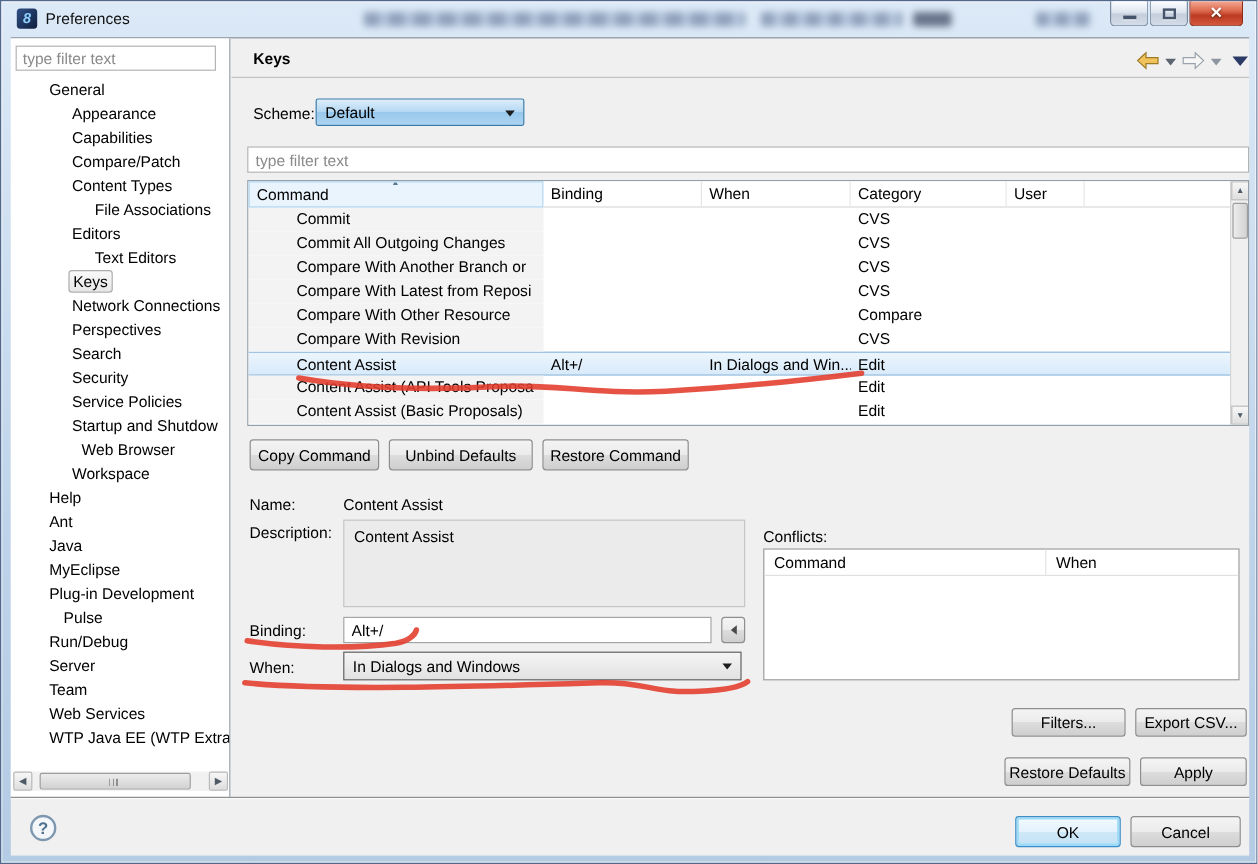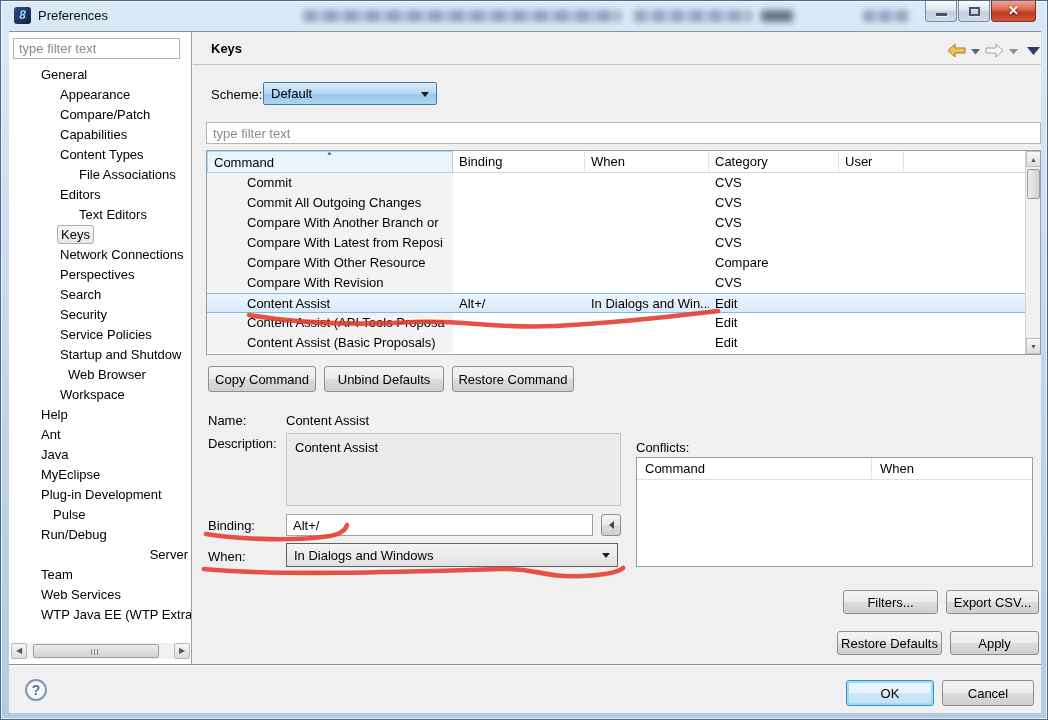--- a/index.html
+++ b/index.html
@@ -157,8 +157,8 @@
       <div class="tree">
           <div class="tree-item" style="padding-left: 29px;"><span class="lbl">General</span></div>
           <div class="tree-item" style="padding-left: 48px;"><span class="lbl">Appearance</span></div>
+          <div class="tree-item" style="padding-left: 48px;"><span class="lbl">Capabilities</span></div>
           <div class="tree-item" style="padding-left: 48px;"><span class="lbl">Compare/Patch</span></div>
-          <div class="tree-item" style="padding-left: 48px;"><span class="lbl">Capabilities</span></div>
           <div class="tree-item" style="padding-left: 48px;"><span class="lbl">Content Types</span></div>
           <div class="tree-item" style="padding-left: 67px;"><span class="lbl">File Associations</span></div>
           <div class="tree-item" style="padding-left: 48px;"><span class="lbl">Editors</span></div>

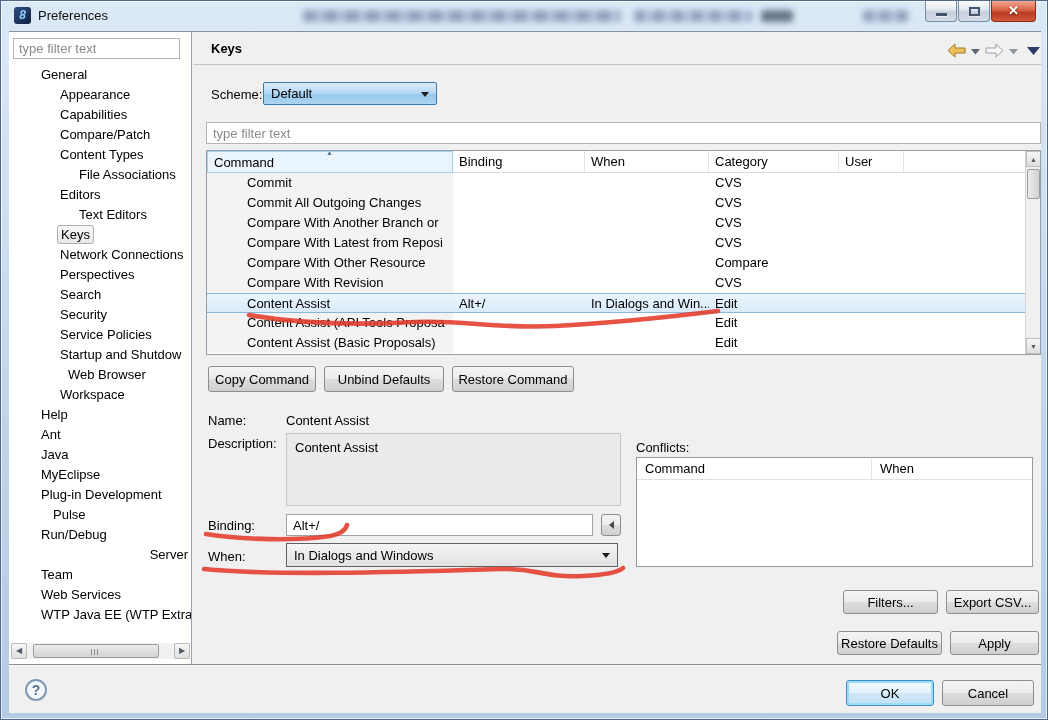--- a/index.html
+++ b/index.html
@@ -179,7 +179,7 @@
           <div class="tree-item" style="padding-left: 29px;"><span class="lbl">Plug-in Development</span></div>
           <div class="tree-item" style="padding-left: 41px;"><span class="lbl">Pulse</span></div>
           <div class="tree-item" style="padding-left: 29px;"><span class="lbl">Run/Debug</span></div>
-          <div class="tree-item" style="padding-left: 29px; text-align: right;"><span class="lbl">Server</span></div>
+          <div class="tree-item" style="padding-left: 29px;"><span class="lbl">Server</span></div>
           <div class="tree-item" style="padding-left: 29px;"><span class="lbl">Team</span></div>
           <div class="tree-item" style="padding-left: 29px;"><span class="lbl">Web Services</span></div>
           <div class="tree-item" style="padding-left: 29px;"><span class="lbl">WTP Java EE (WTP Extras</span></div>

